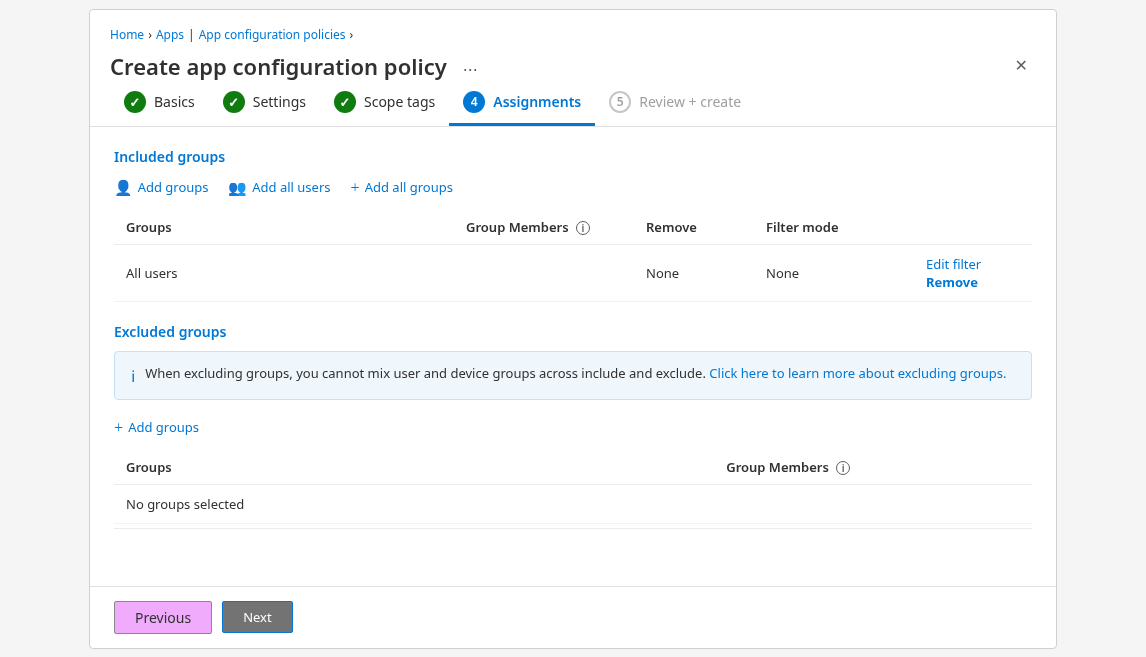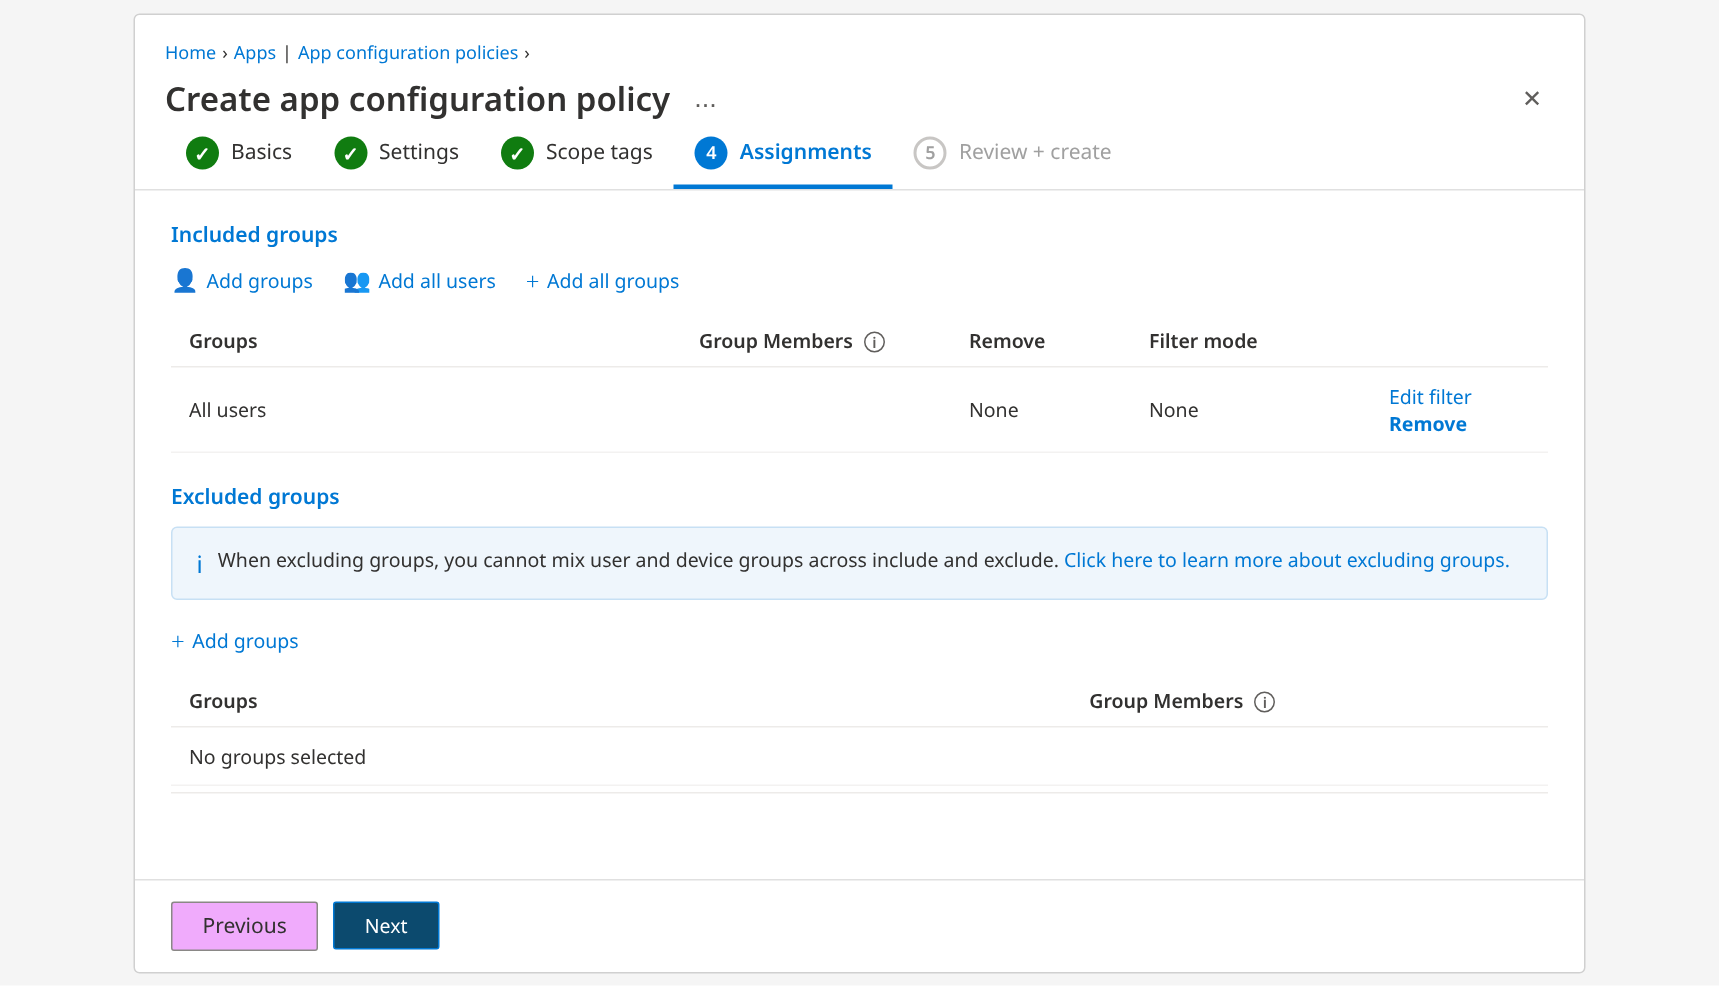--- a/index.html
+++ b/index.html
@@ -242,7 +242,7 @@
       font-family: inherit;
     }
     .btn-primary {
-      background: #0c4a6e;
+      background: #737373;
       border: 1px solid #0078d4;
       color: #fff;
       padding: 6px 20px;

